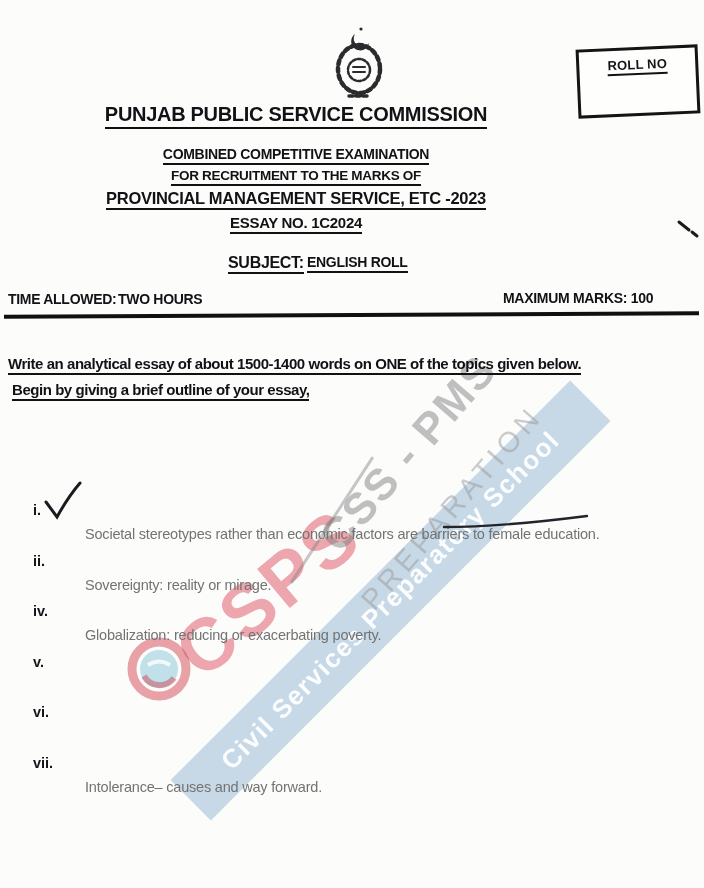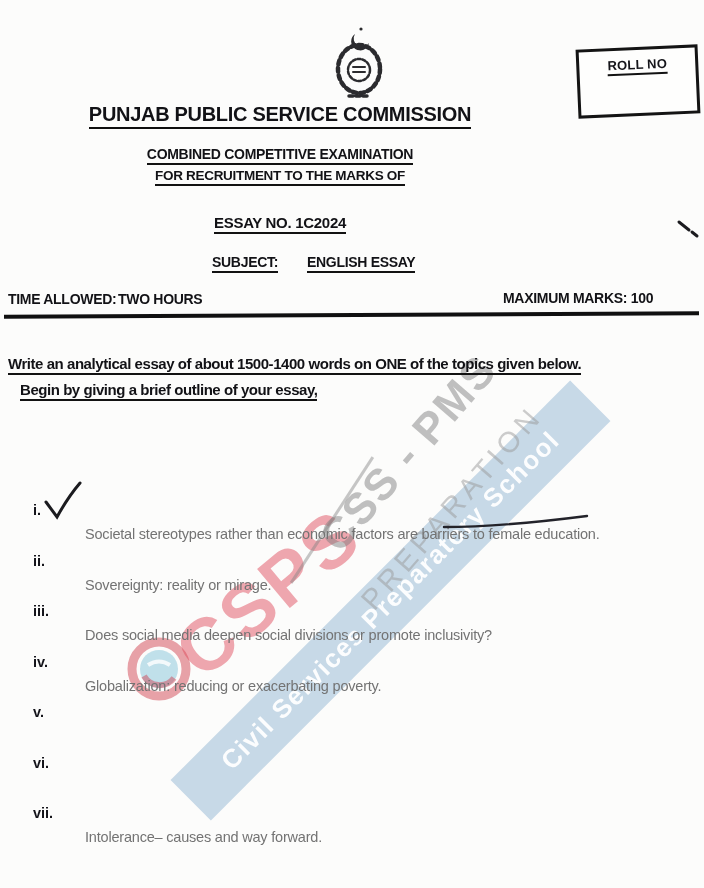--- a/index.html
+++ b/index.html
@@ -9,7 +9,7 @@
     font-family:"Liberation Sans",sans-serif;color:#15151a;
   }
   .abs{position:absolute;}
-  .center-row{position:absolute;left:0;width:560px;text-align:center;}
+  .center-row{position:absolute;left:16px;width:560px;text-align:center;}
   .u{border-bottom:2.2px solid #121212;padding-bottom:1px;}
   .u-thick{border-bottom:2.6px solid #0e0e0e;padding-bottom:2px;}
   .hdr{font-weight:bold;color:#121216;letter-spacing:-0.3px;white-space:nowrap;}

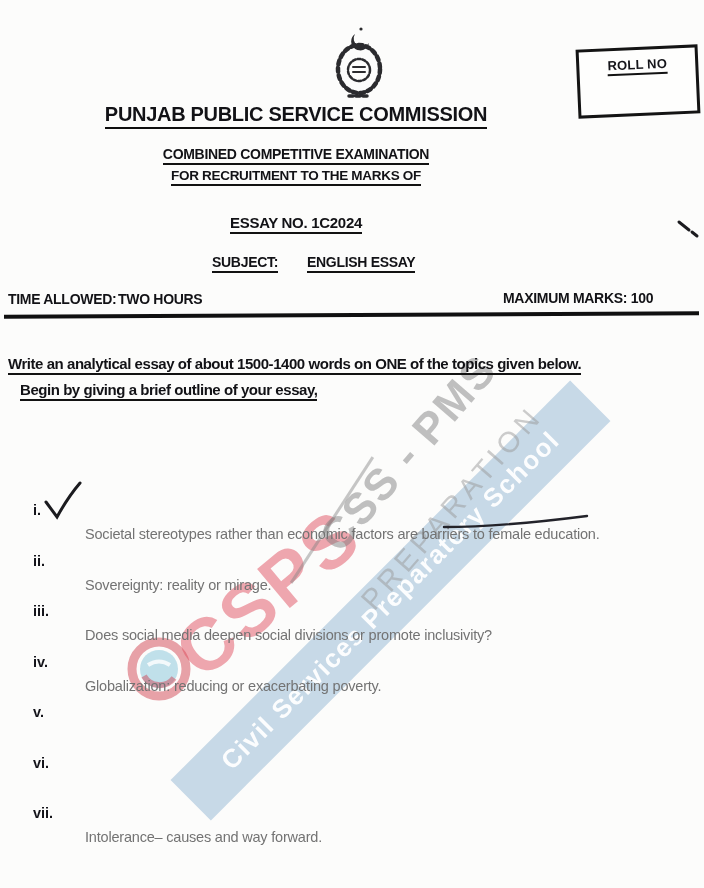--- a/index.html
+++ b/index.html
@@ -120,6 +120,9 @@
     <div class="center-row sub2 hdr">
       <span class="u">FOR RECRUITMENT TO THE MARKS OF</span>
     </div>
+    <div class="center-row sub3 hdr">
+      <span class="u">PROVINCIAL MANAGEMENT SERVICE, ETC -2023</span>
+    </div>
     <div class="center-row case hdr">
       <span class="u">ESSAY NO. 1C2024</span>
     </div>

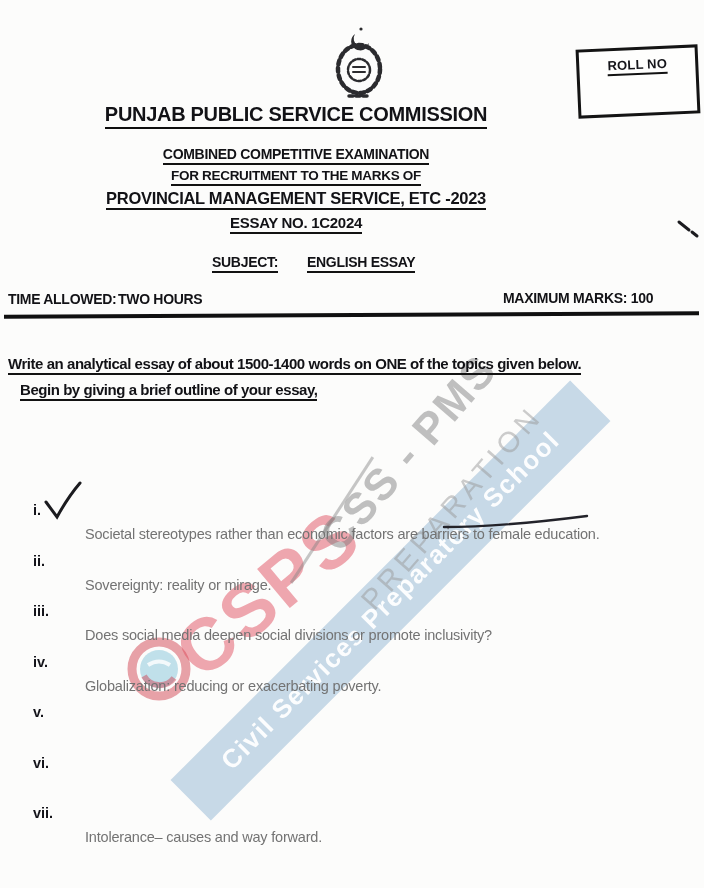--- a/index.html
+++ b/index.html
@@ -59,7 +59,7 @@
   .sub2{top:168px;font-size:13.5px;}
   .sub3{top:189px;font-size:16.5px;}
   .case{top:214px;font-size:15px;}
-  .subject-label{left:212px;top:254px;font-size:14px;}
+  .subject-label{left:228px;top:254px;font-size:16px;}
   .subject-value{left:307px;top:254px;font-size:14px;}
   .time-label{left:8px;top:291px;font-size:14px;}
   .time-value{left:118px;top:291px;font-size:14px;}

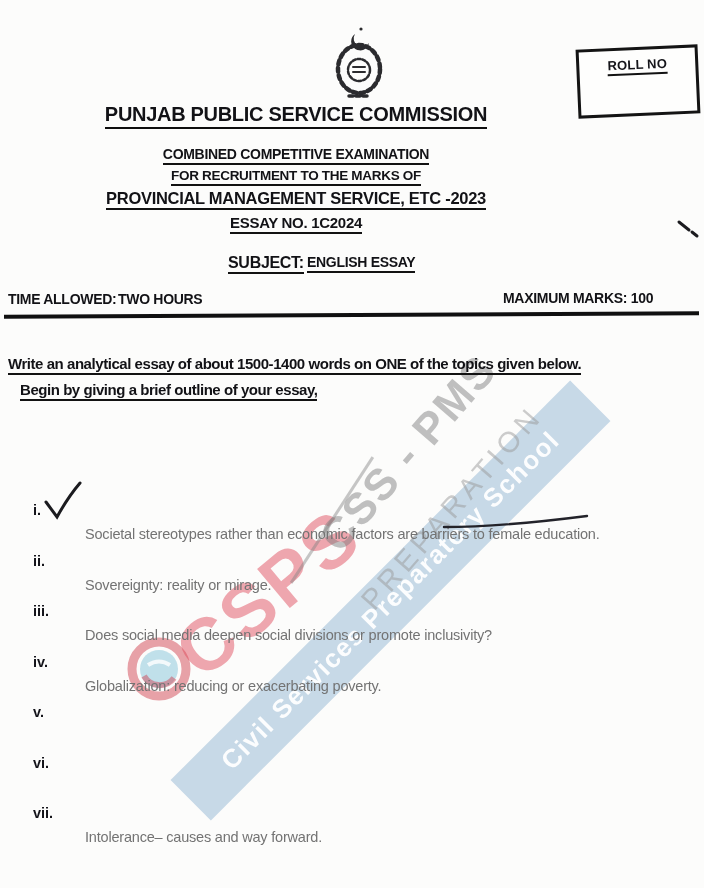--- a/index.html
+++ b/index.html
@@ -131,7 +131,7 @@
       <span class="u">SUBJECT:</span>
     </div>
     <div class="abs subject-value hdr">
-      <span class="u">ENGLISH ESSAY</span>
+      <span class="u">ENGLISH ROLL</span>
     </div>
 
     <div class="abs time-label hdr">TIME ALLOWED:</div>

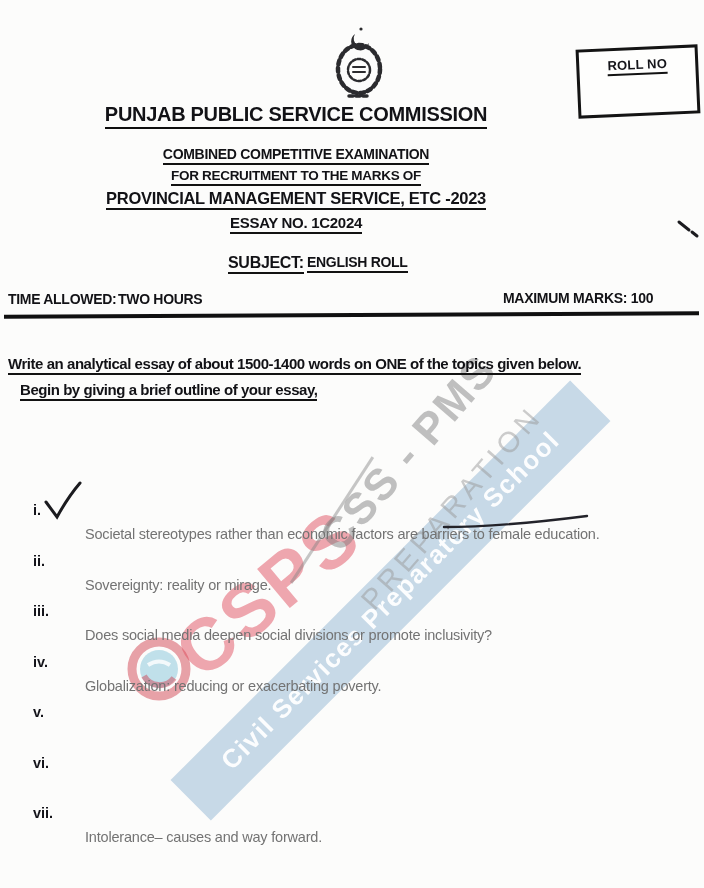--- a/index.html
+++ b/index.html
@@ -66,7 +66,7 @@
   .marks{left:503px;top:290px;font-size:14px;text-align:center;}
   .rule{left:4px;top:313px;width:695px;height:4px;background:#101010;transform:rotate(-0.3deg);}
   .instr1{left:8px;top:355px;font-size:15px;letter-spacing:-0.45px;}
-  .instr2{left:20px;top:381px;font-size:15px;letter-spacing:-0.45px;}
+  .instr2{left:12px;top:381px;font-size:15px;letter-spacing:-0.45px;}
 
   .topics{left:33px;top:502px;width:650px;}
   .topic-row{display:flex;height:50.5px;align-items:flex-start;}

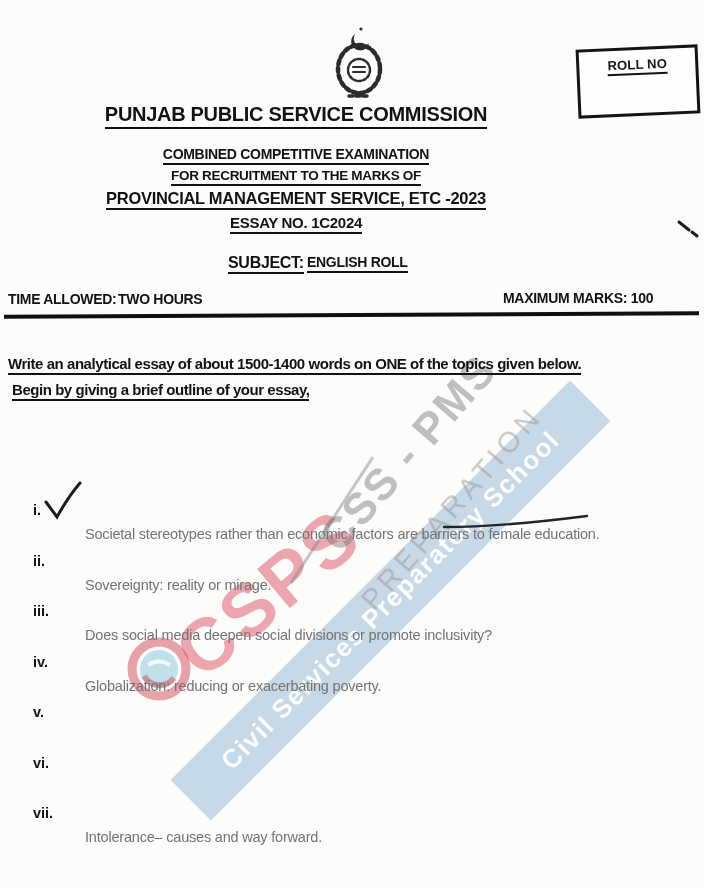--- a/index.html
+++ b/index.html
@@ -158,10 +158,6 @@
         <span class="topic-text">Sovereignty: reality or mirage.</span>
       </div>
         <div class="topic-row">
-        <span class="topic-numeral">iii.</span>
-        <span class="topic-text">Does social media deepen social divisions or promote inclusivity?</span>
-      </div>
-        <div class="topic-row">
         <span class="topic-numeral">iv.</span>
         <span class="topic-text">Globalization: reducing or exacerbating poverty.</span>
       </div>

